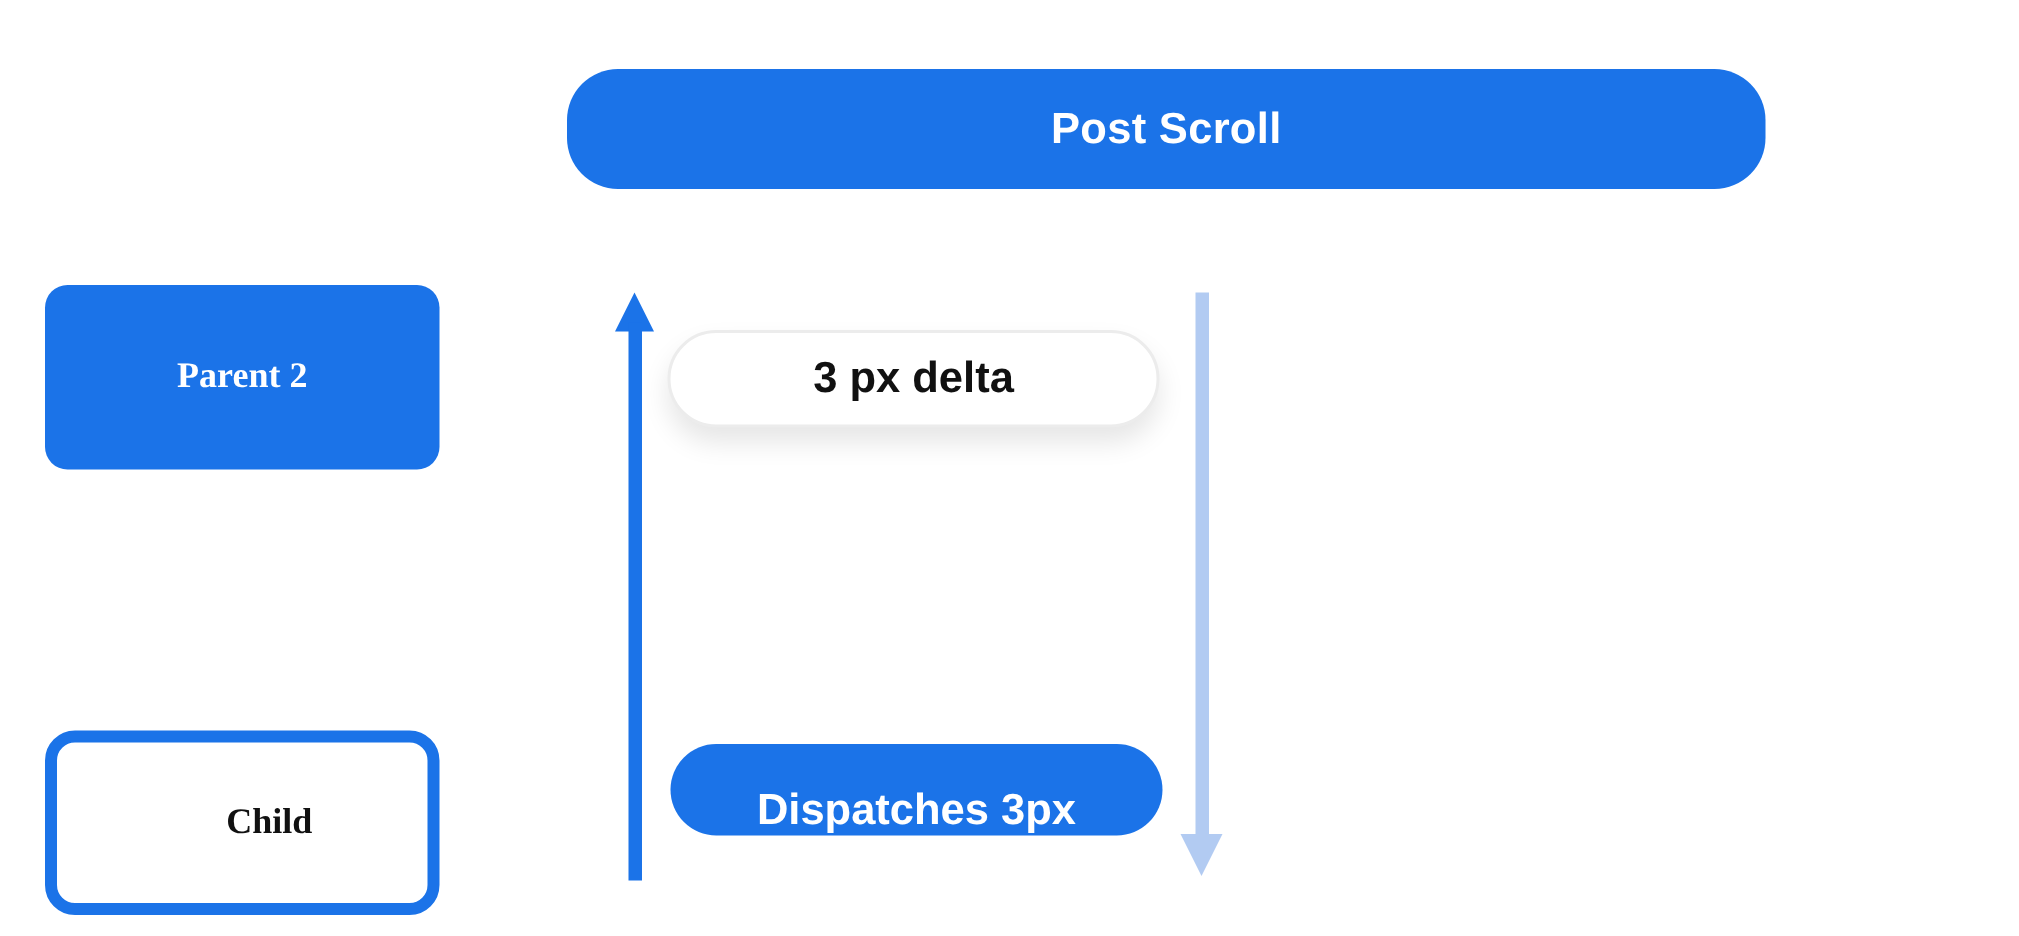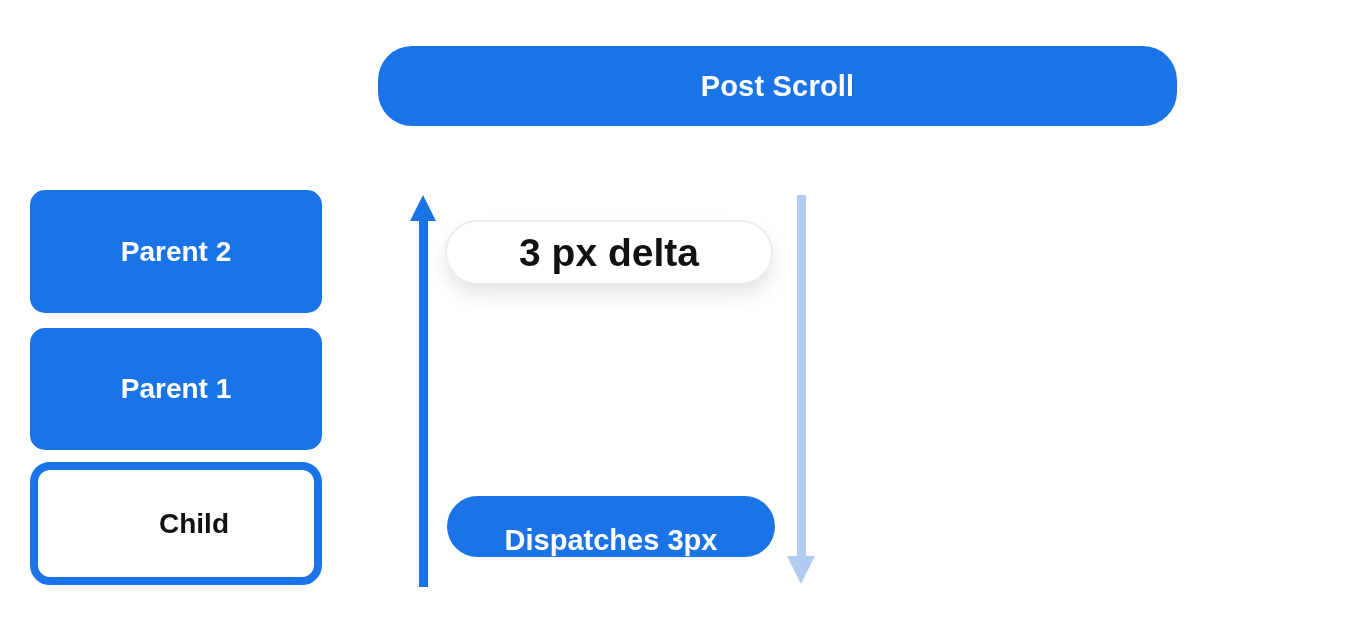--- a/index.html
+++ b/index.html
@@ -26,9 +26,9 @@
 
   
   .node{
-    position:absolute;left:30px;width:292px;height:123px;
+    position:absolute;left:30px;width:263px;height:123px;
     border-radius:15px;display:flex;align-items:center;justify-content:center;
-    font-size:28px;font-weight:bold;
+    font-size:24px;font-weight:bold;font-family:Liberation Serif, serif;
   }
   .node.filled{background:var(--primary-blue);color:#ffffff;}
   .node.outlined{

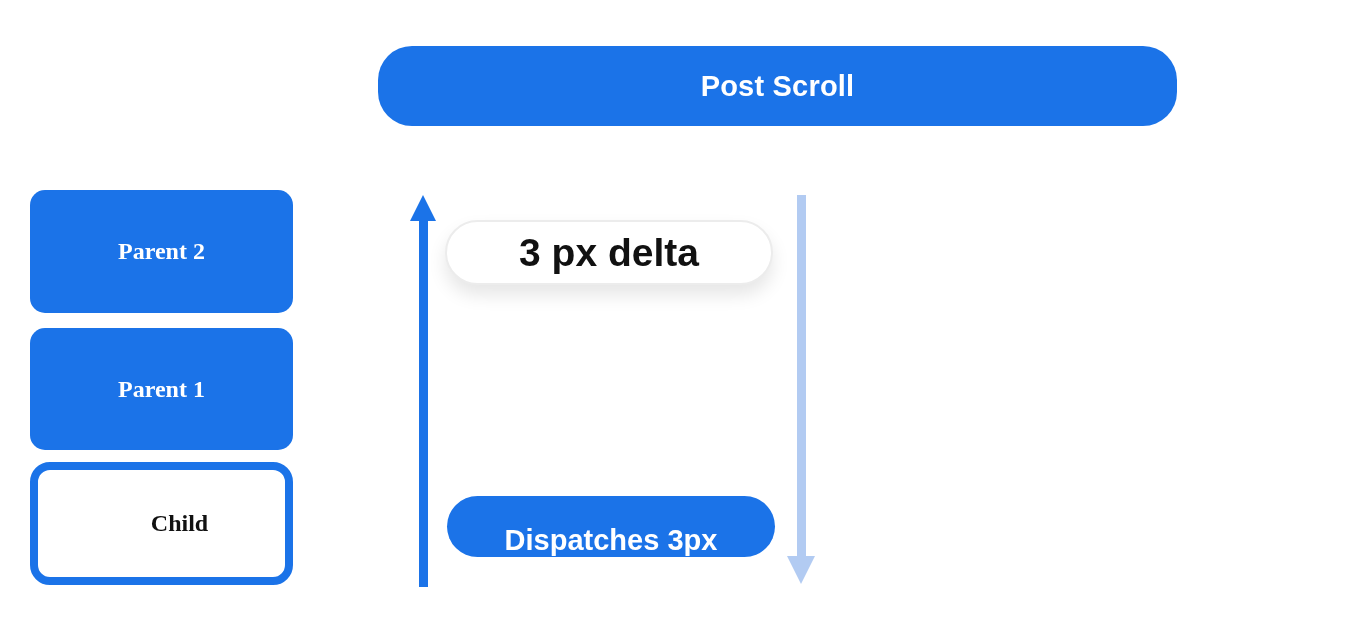--- a/index.html
+++ b/index.html
@@ -70,7 +70,7 @@
     background:#ffffff;border:2px solid var(--pill-border);border-radius:33px;
     box-shadow:0 10px 18px rgba(0,0,0,0.10);
     display:flex;align-items:center;justify-content:center;
-    color:var(--text-dark);font-size:39px;font-weight:bold;
+    color:var(--text-dark);font-size:29px;font-weight:bold;
   }
   .dispatch-pill{
     position:absolute;left:447px;top:496px;width:328px;height:61px;

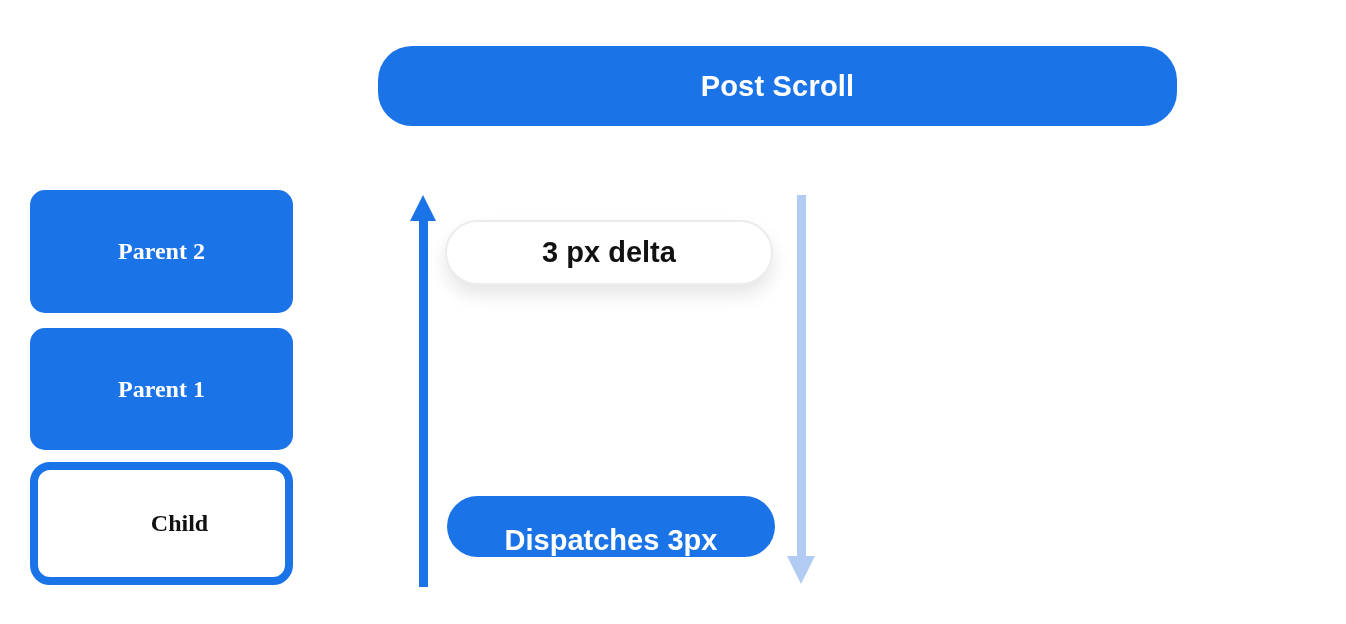--- a/index.html
+++ b/index.html
@@ -92,9 +92,6 @@
     <span>Parent 2</span>
   </div>
 
-  <div class="node filled node-parent1">
-    <span>Parent 1</span>
-  </div>
 
   <div class="node outlined node-child">
     <span>Child</span>

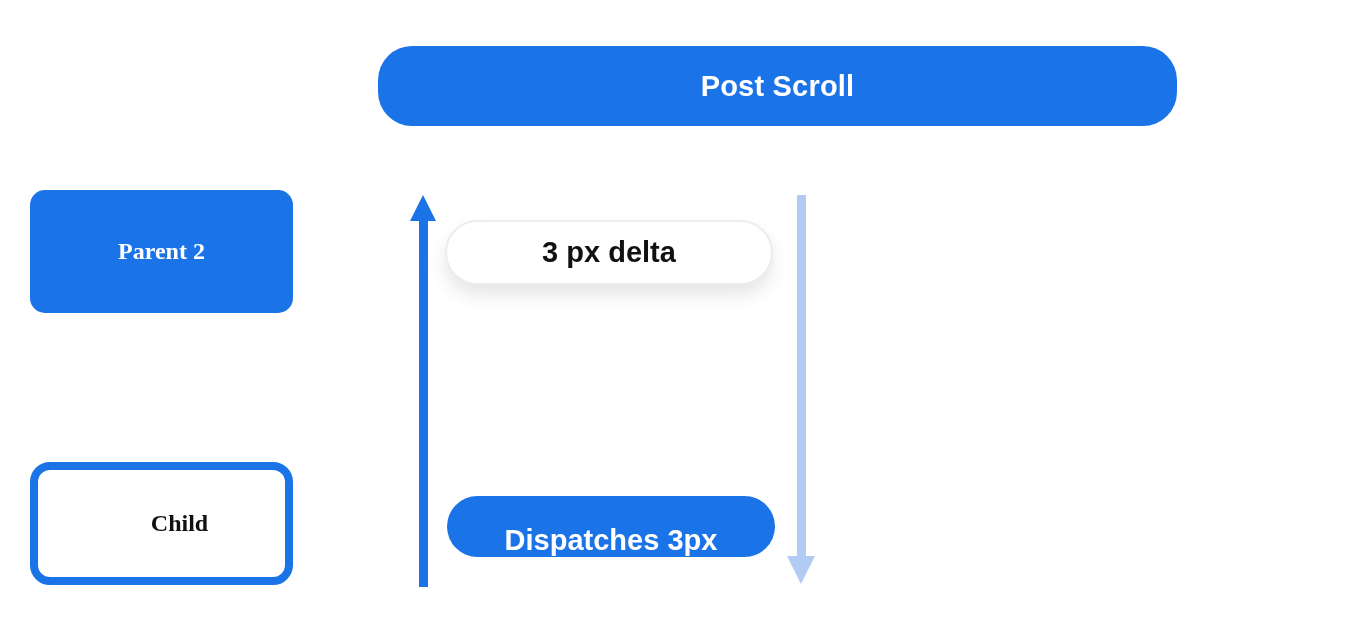--- a/index.html
+++ b/index.html
@@ -37,7 +37,7 @@
   }
   .node-parent2{top:190px;}
   .node-parent1{top:328px;height:122px;}
-  .node-child{top:462px;padding-left:36px;}
+  .node-child{top:487px;padding-left:36px;}
 
   
   .arrow{position:absolute;}

